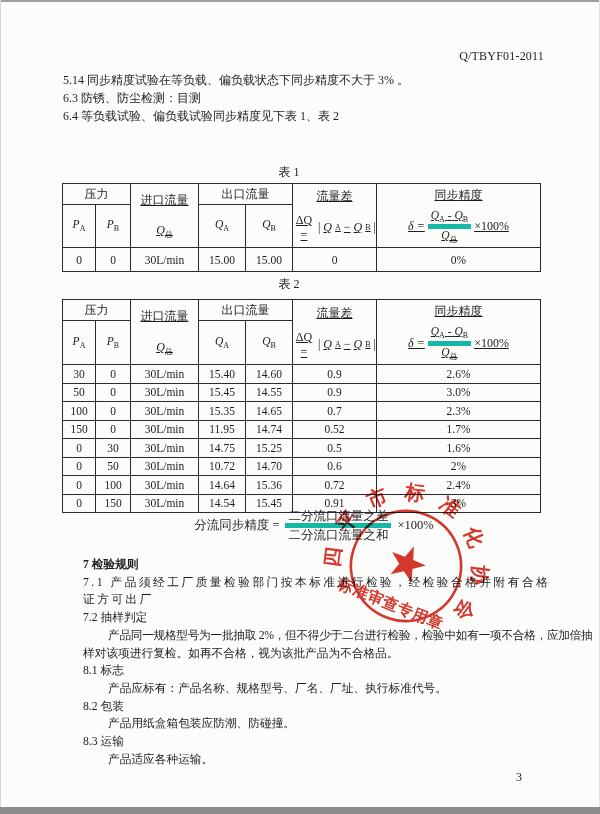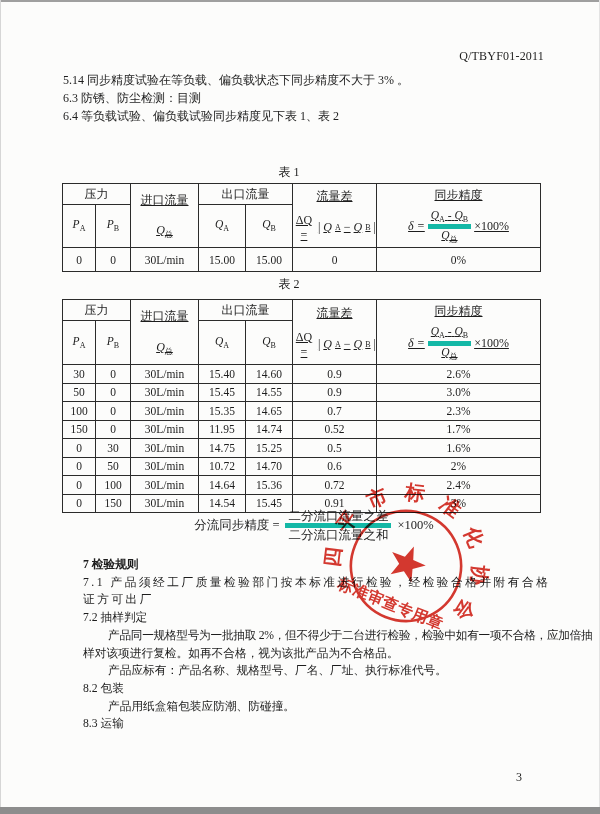--- a/index.html
+++ b/index.html
@@ -288,6 +288,7 @@
   <div>7.2 抽样判定</div>
   <div class="indent tight">产品同一规格型号为一批抽取 2%，但不得少于二台进行检验，检验中如有一项不合格，应加倍抽</div>
   <div>样对该项进行复检。如再不合格，视为该批产品为不合格品。</div>
+  <div>8.1 标志</div>
   <div class="indent">产品应标有：产品名称、规格型号、厂名、厂址、执行标准代号。</div>
   <div>8.2 包装</div>
   <div class="indent">产品用纸盒箱包装应防潮、防碰撞。</div>

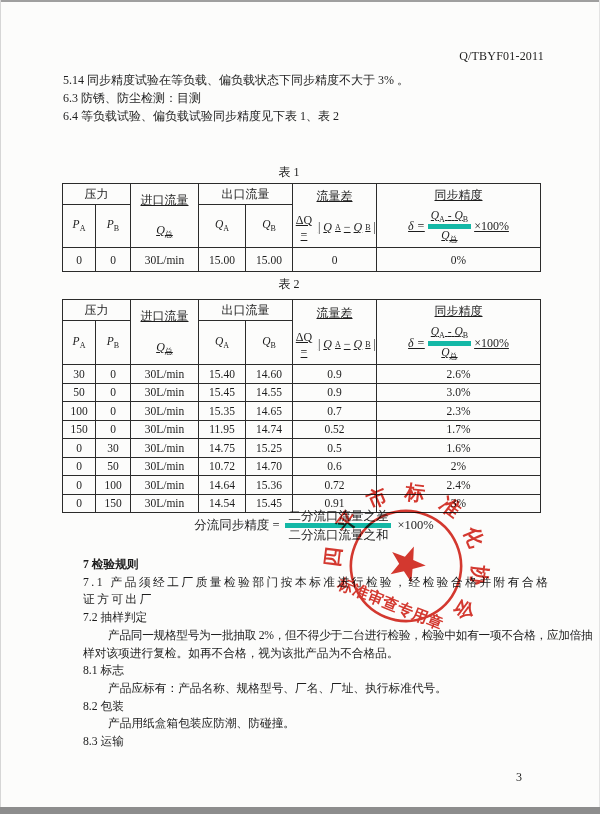--- a/index.html
+++ b/index.html
@@ -293,6 +293,7 @@
   <div>8.2 包装</div>
   <div class="indent">产品用纸盒箱包装应防潮、防碰撞。</div>
   <div>8.3 运输</div>
+  <div class="indent">产品适应各种运输。</div>
 </div>
 
 <svg class="stamp" viewBox="0 0 300 300" xmlns="http://www.w3.org/2000/svg">

